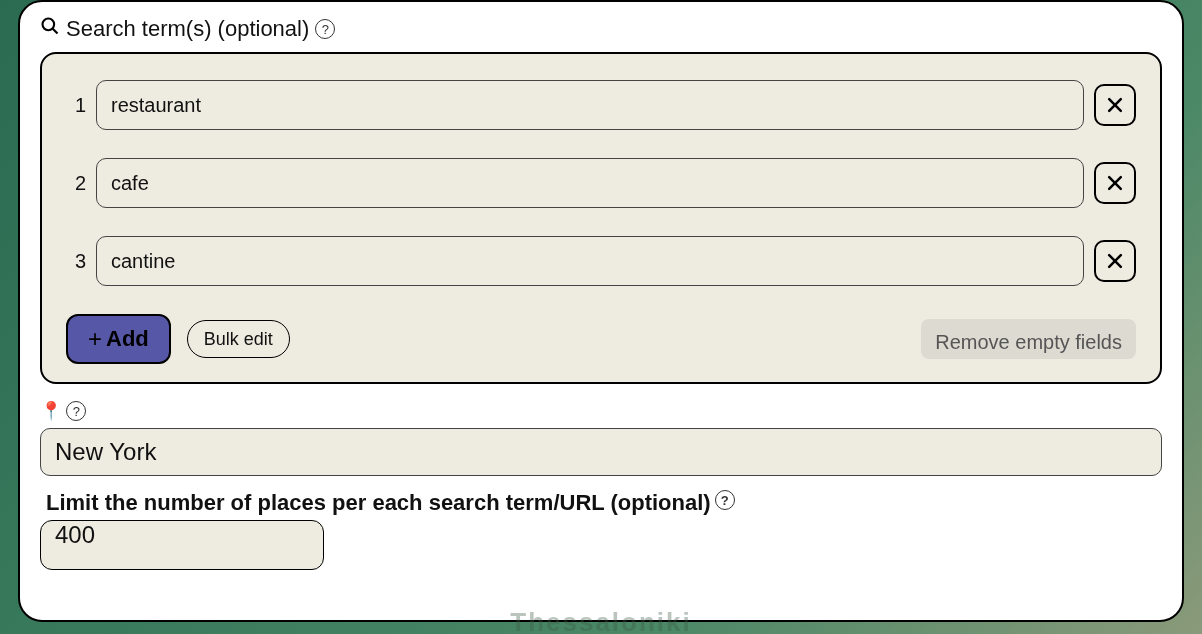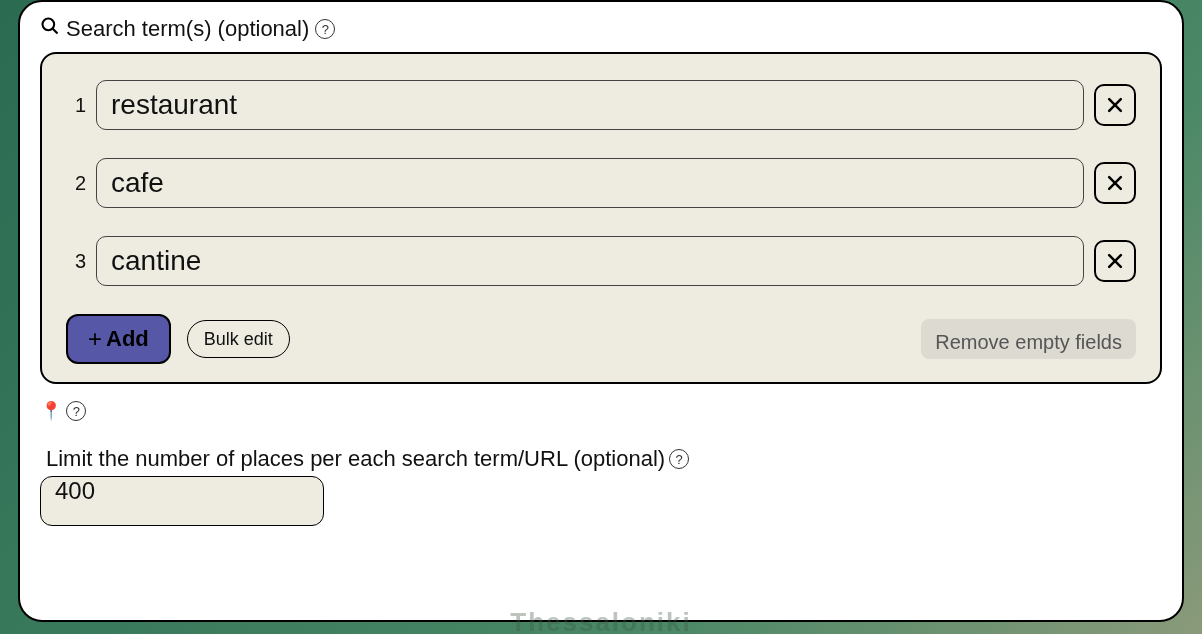--- a/index.html
+++ b/index.html
@@ -66,7 +66,7 @@
     border: 1px solid #444;
     border-radius: 10px;
     background: #eeece1;
-    font-size: 28px;
+    font-size: 20px;
     padding: 0 14px;
     color: #111;
     font-family: inherit;

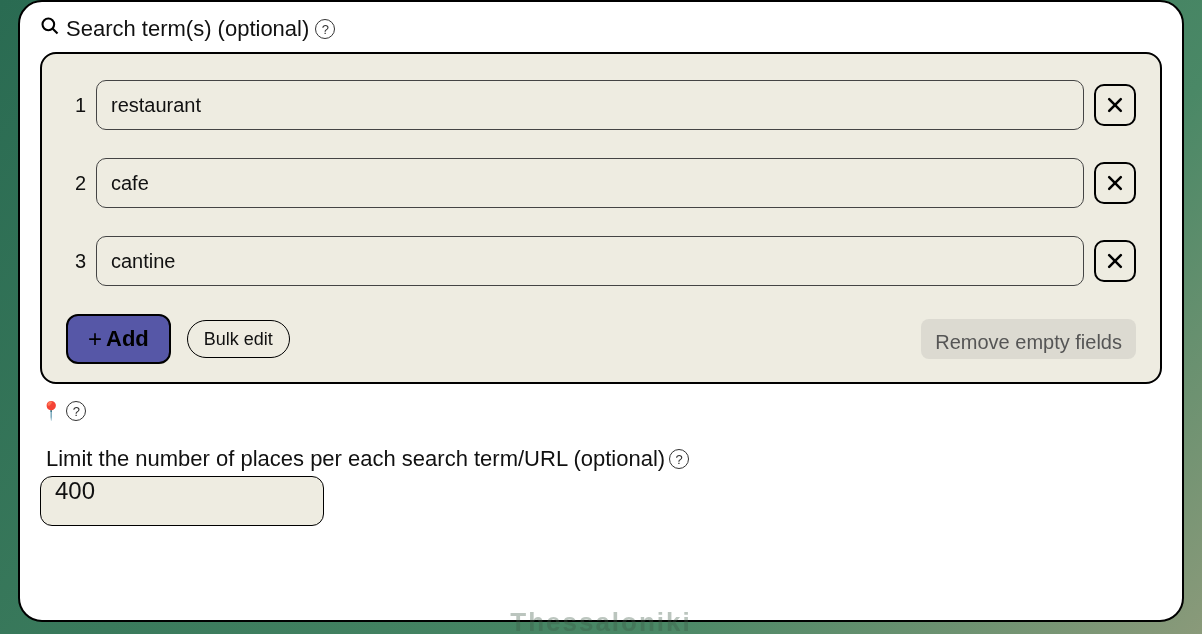--- a/index.html
+++ b/index.html
@@ -261,6 +261,7 @@
     <span class="pin-icon">📍</span>
     <span class="help-icon">?</span>
   </div>
+  <input class="location-input" value="New York" style="">
 
   
   <div class="limit-heading">

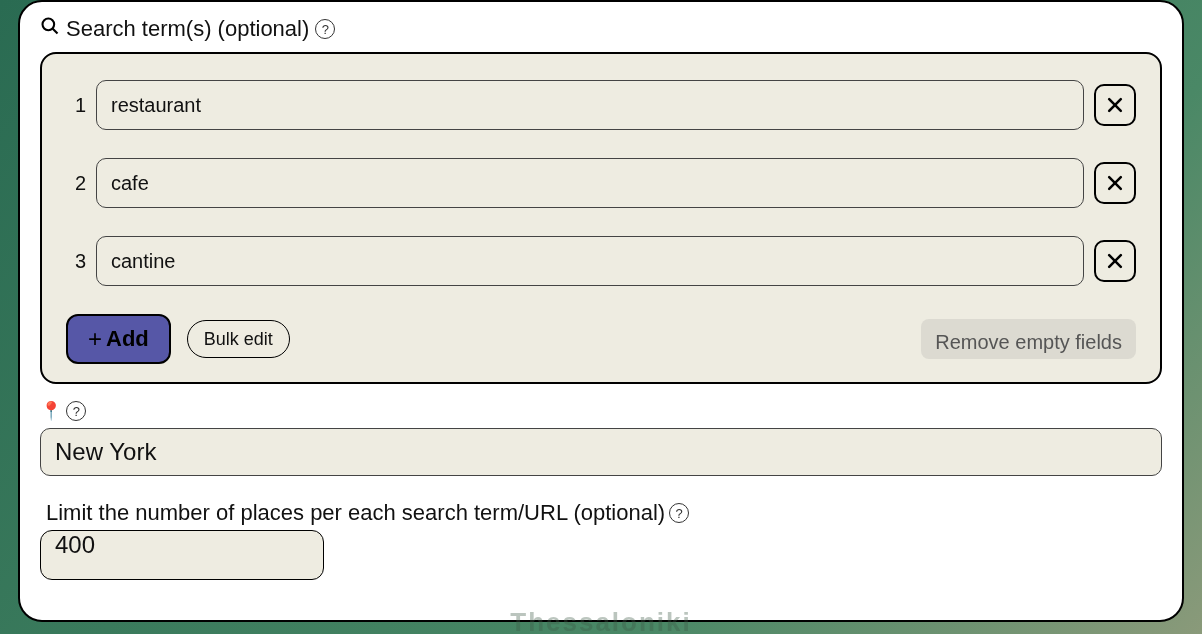--- a/index.html
+++ b/index.html
@@ -152,13 +152,14 @@
   }
   .limit-heading {
     display: flex;
-    align-items: center;
+    align-items: flex-start;
     gap: 4px;
     font-size: 22px;
     color: #111;
-    margin-top: 24px;
+    margin-top: 14px;
     margin-bottom: 4px;
     padding-left: 6px;
+    font-weight: bold;
   }
   .stepper {
     display: flex;

